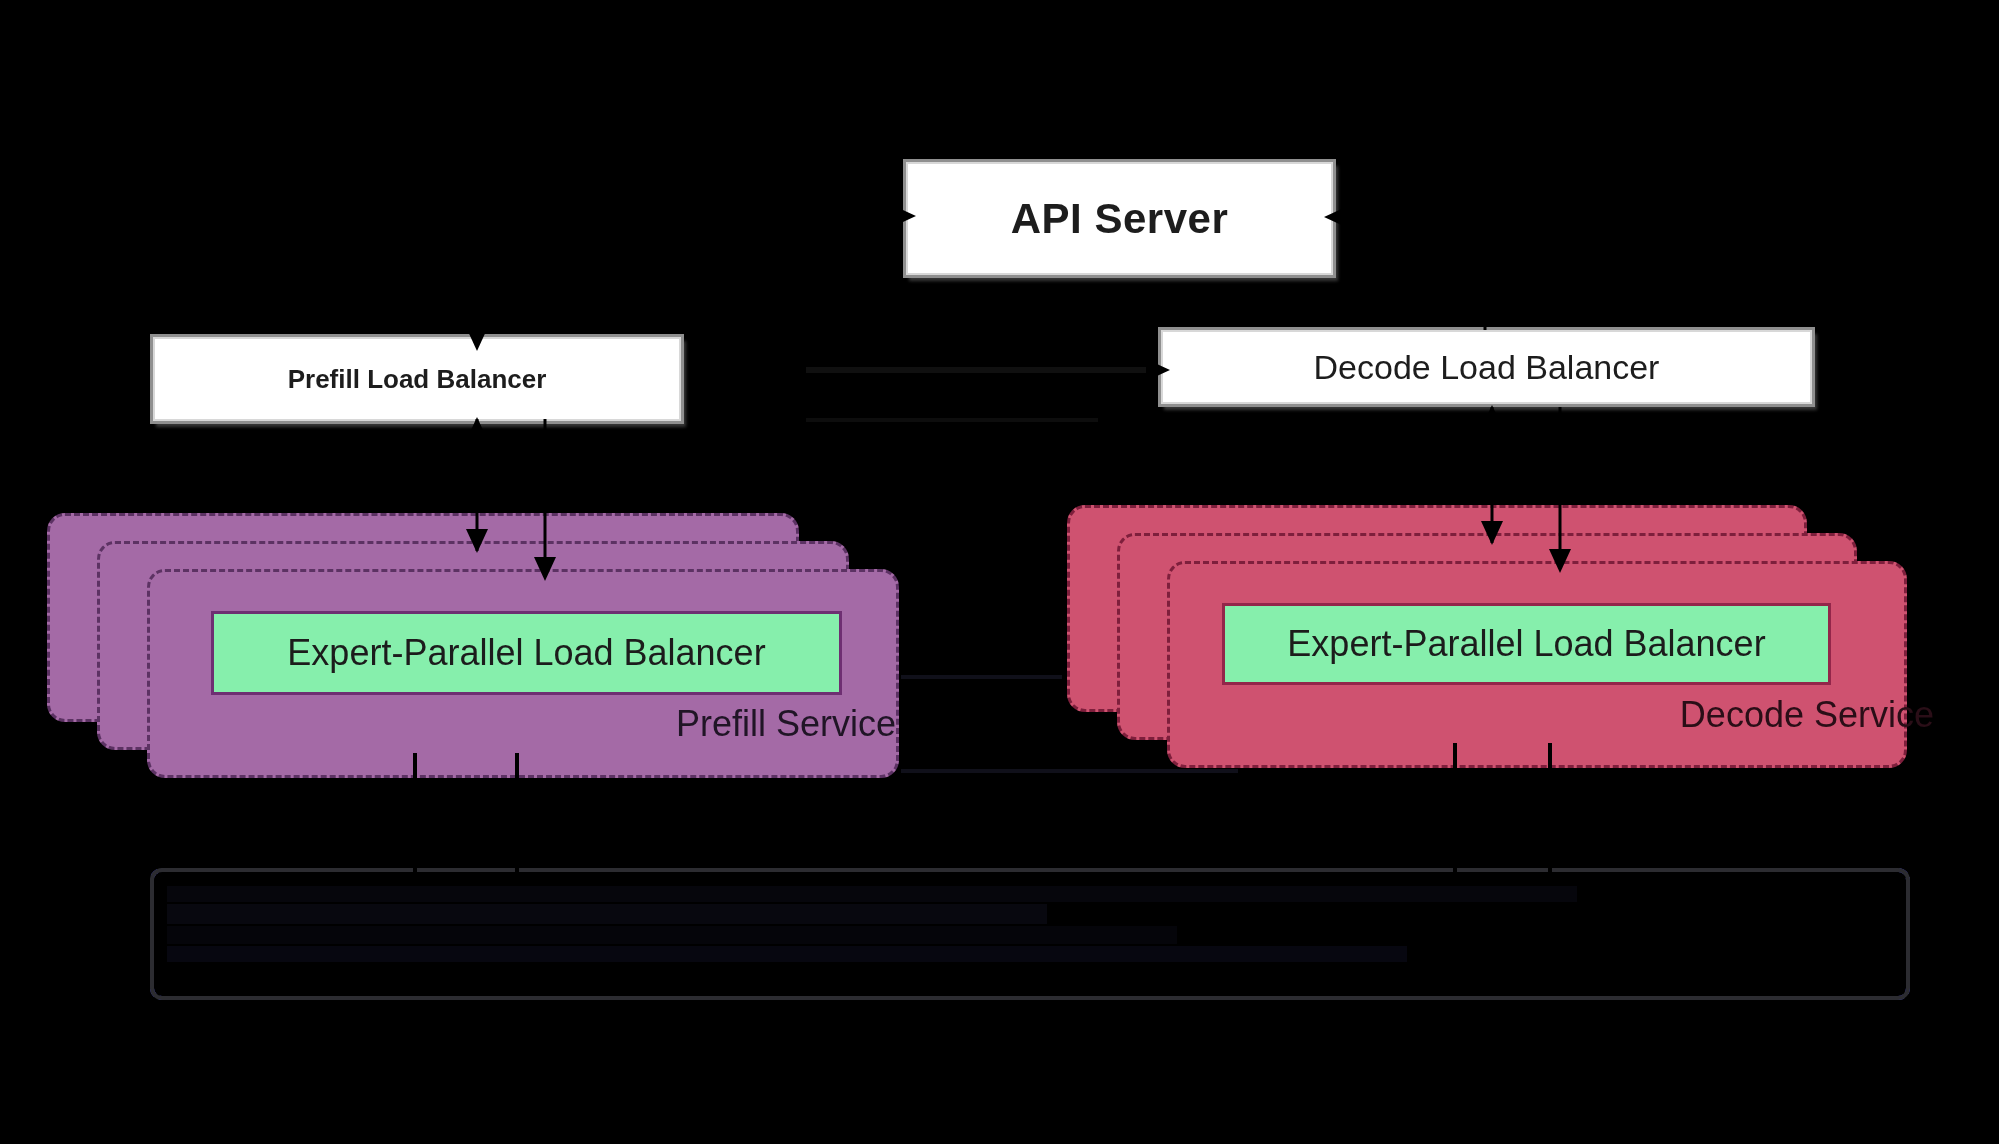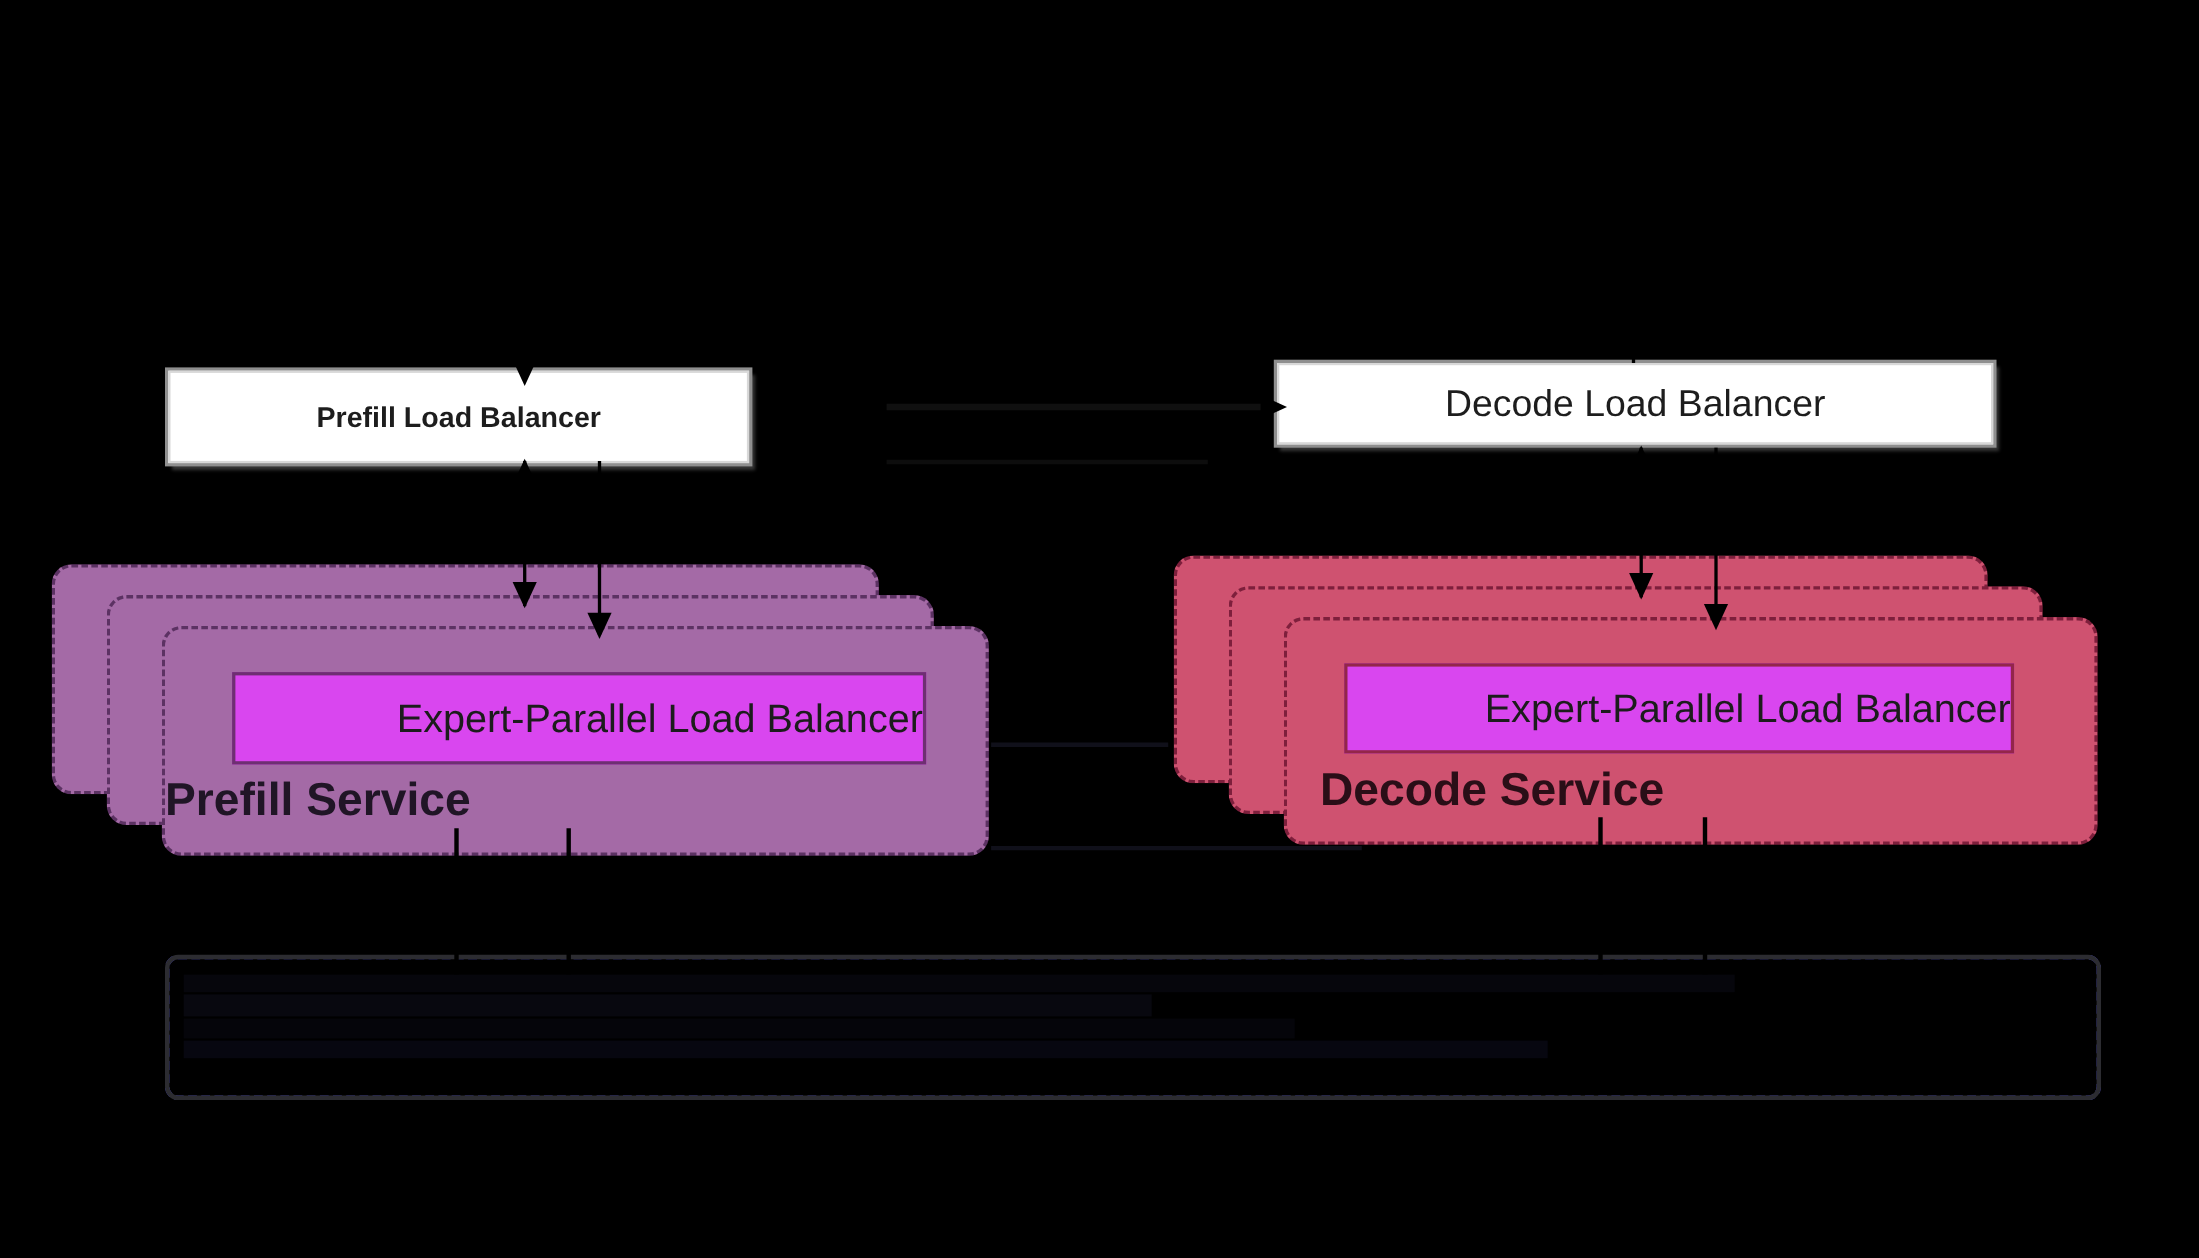--- a/index.html
+++ b/index.html
@@ -88,6 +88,9 @@
 
 <div id="canvas">
 
+  <div id="api-server" class="white-node">
+    <span>API Server</span>
+  </div>
 
   <div id="prefill-lb" class="white-node">
     <span>Prefill Load Balancer</span>

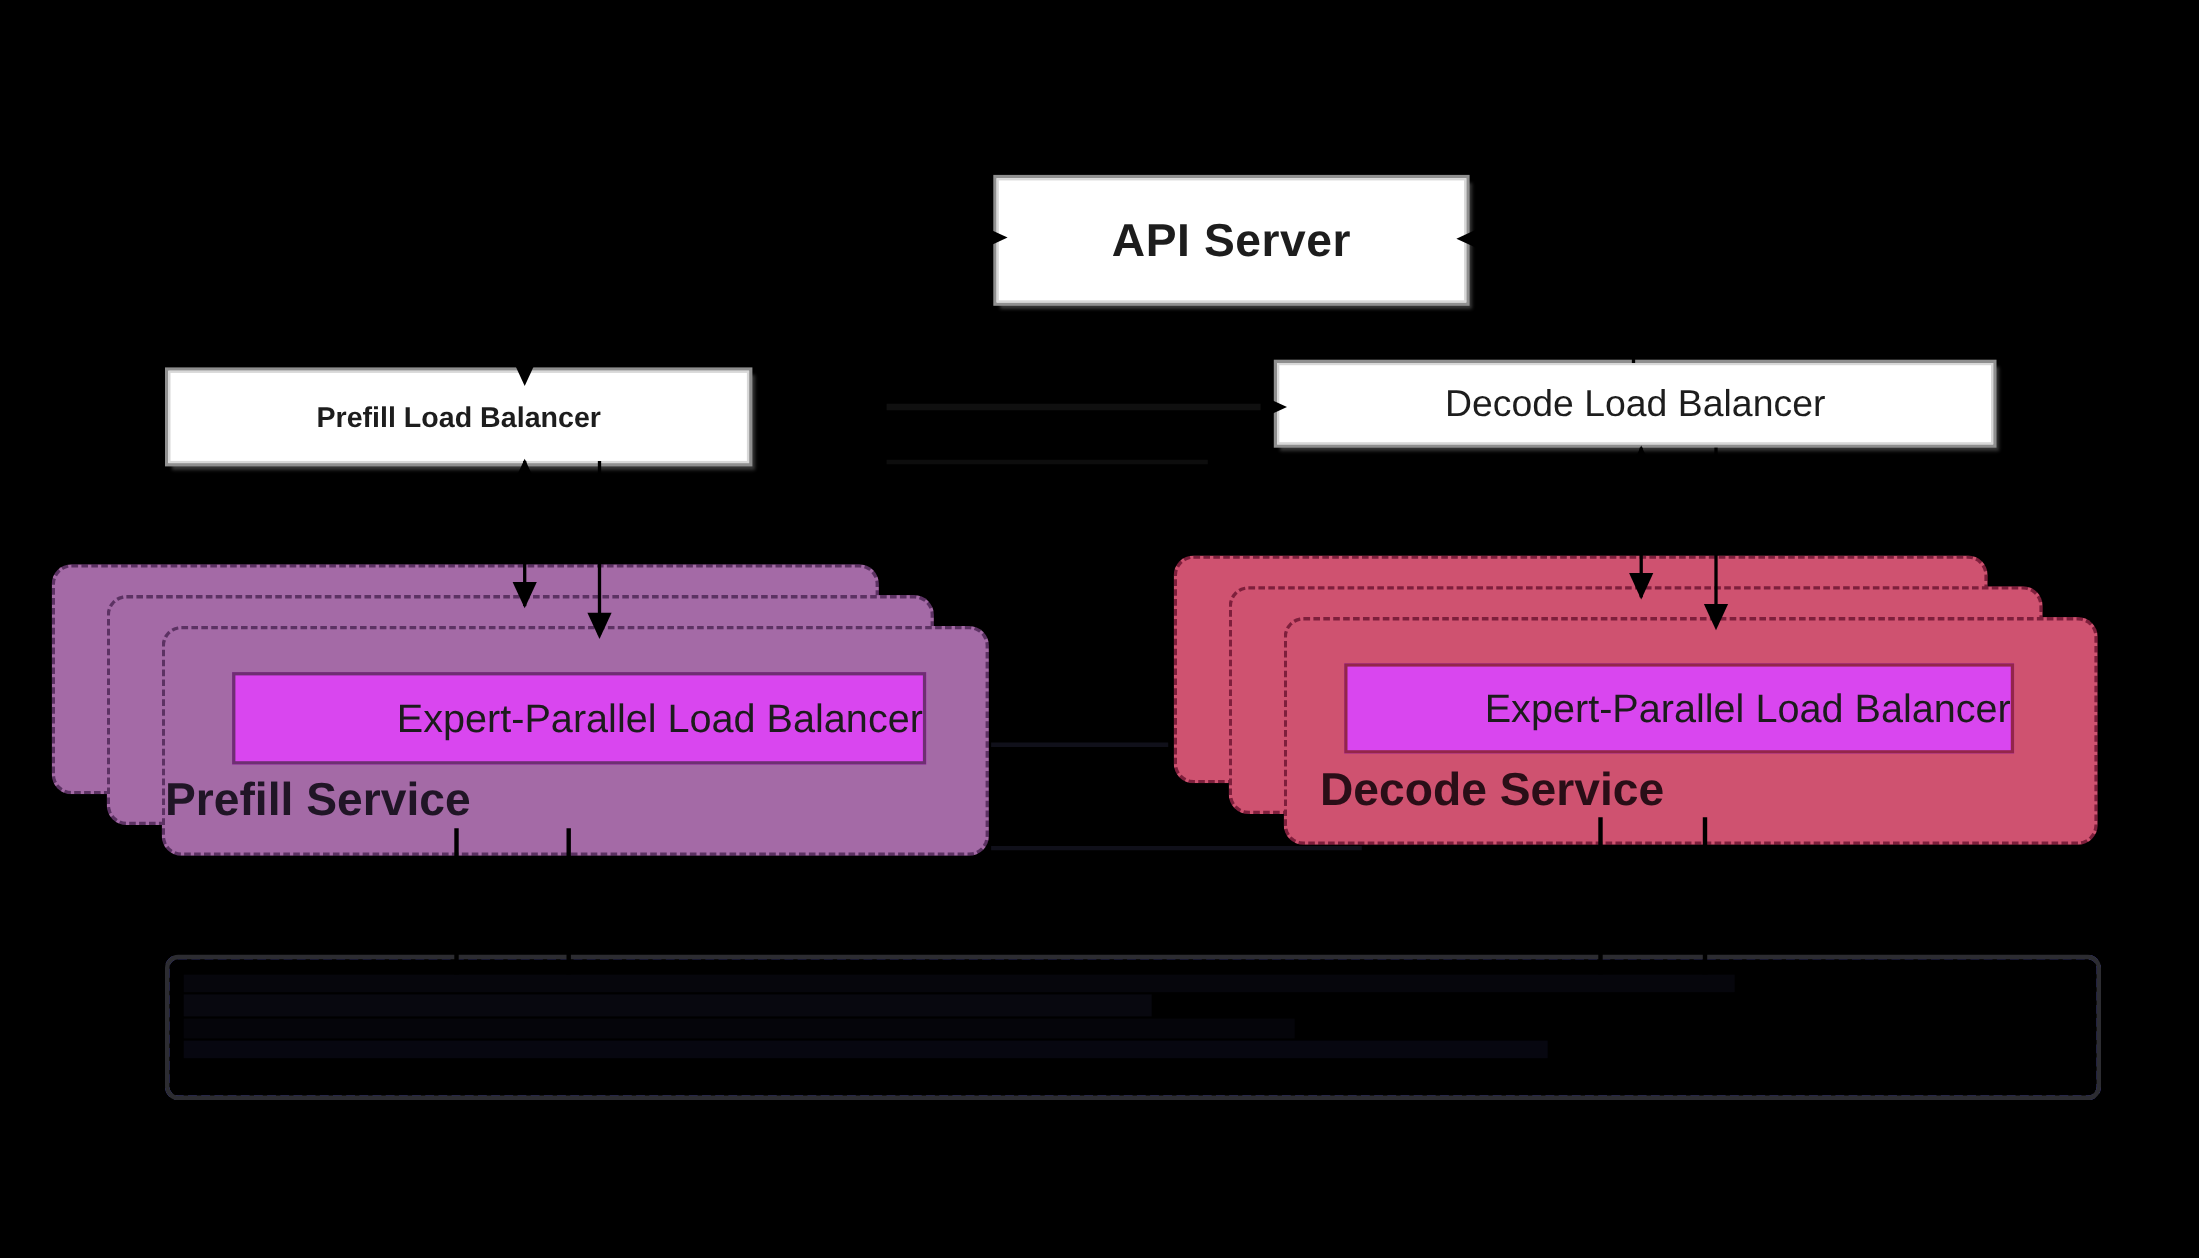--- a/index.html
+++ b/index.html
@@ -37,9 +37,9 @@
 
   .eplb-box {
     position:absolute;
-    background:#d946ef;
+    background:#86efac;
     box-sizing:border-box;
-    display:flex; align-items:center; justify-content:flex-end;
+    display:flex; align-items:center; justify-content:center;
     font-size:36px; color:#1c1c1c;
   }
   .eplb-box.purple { border:3px solid #6e2f72; }

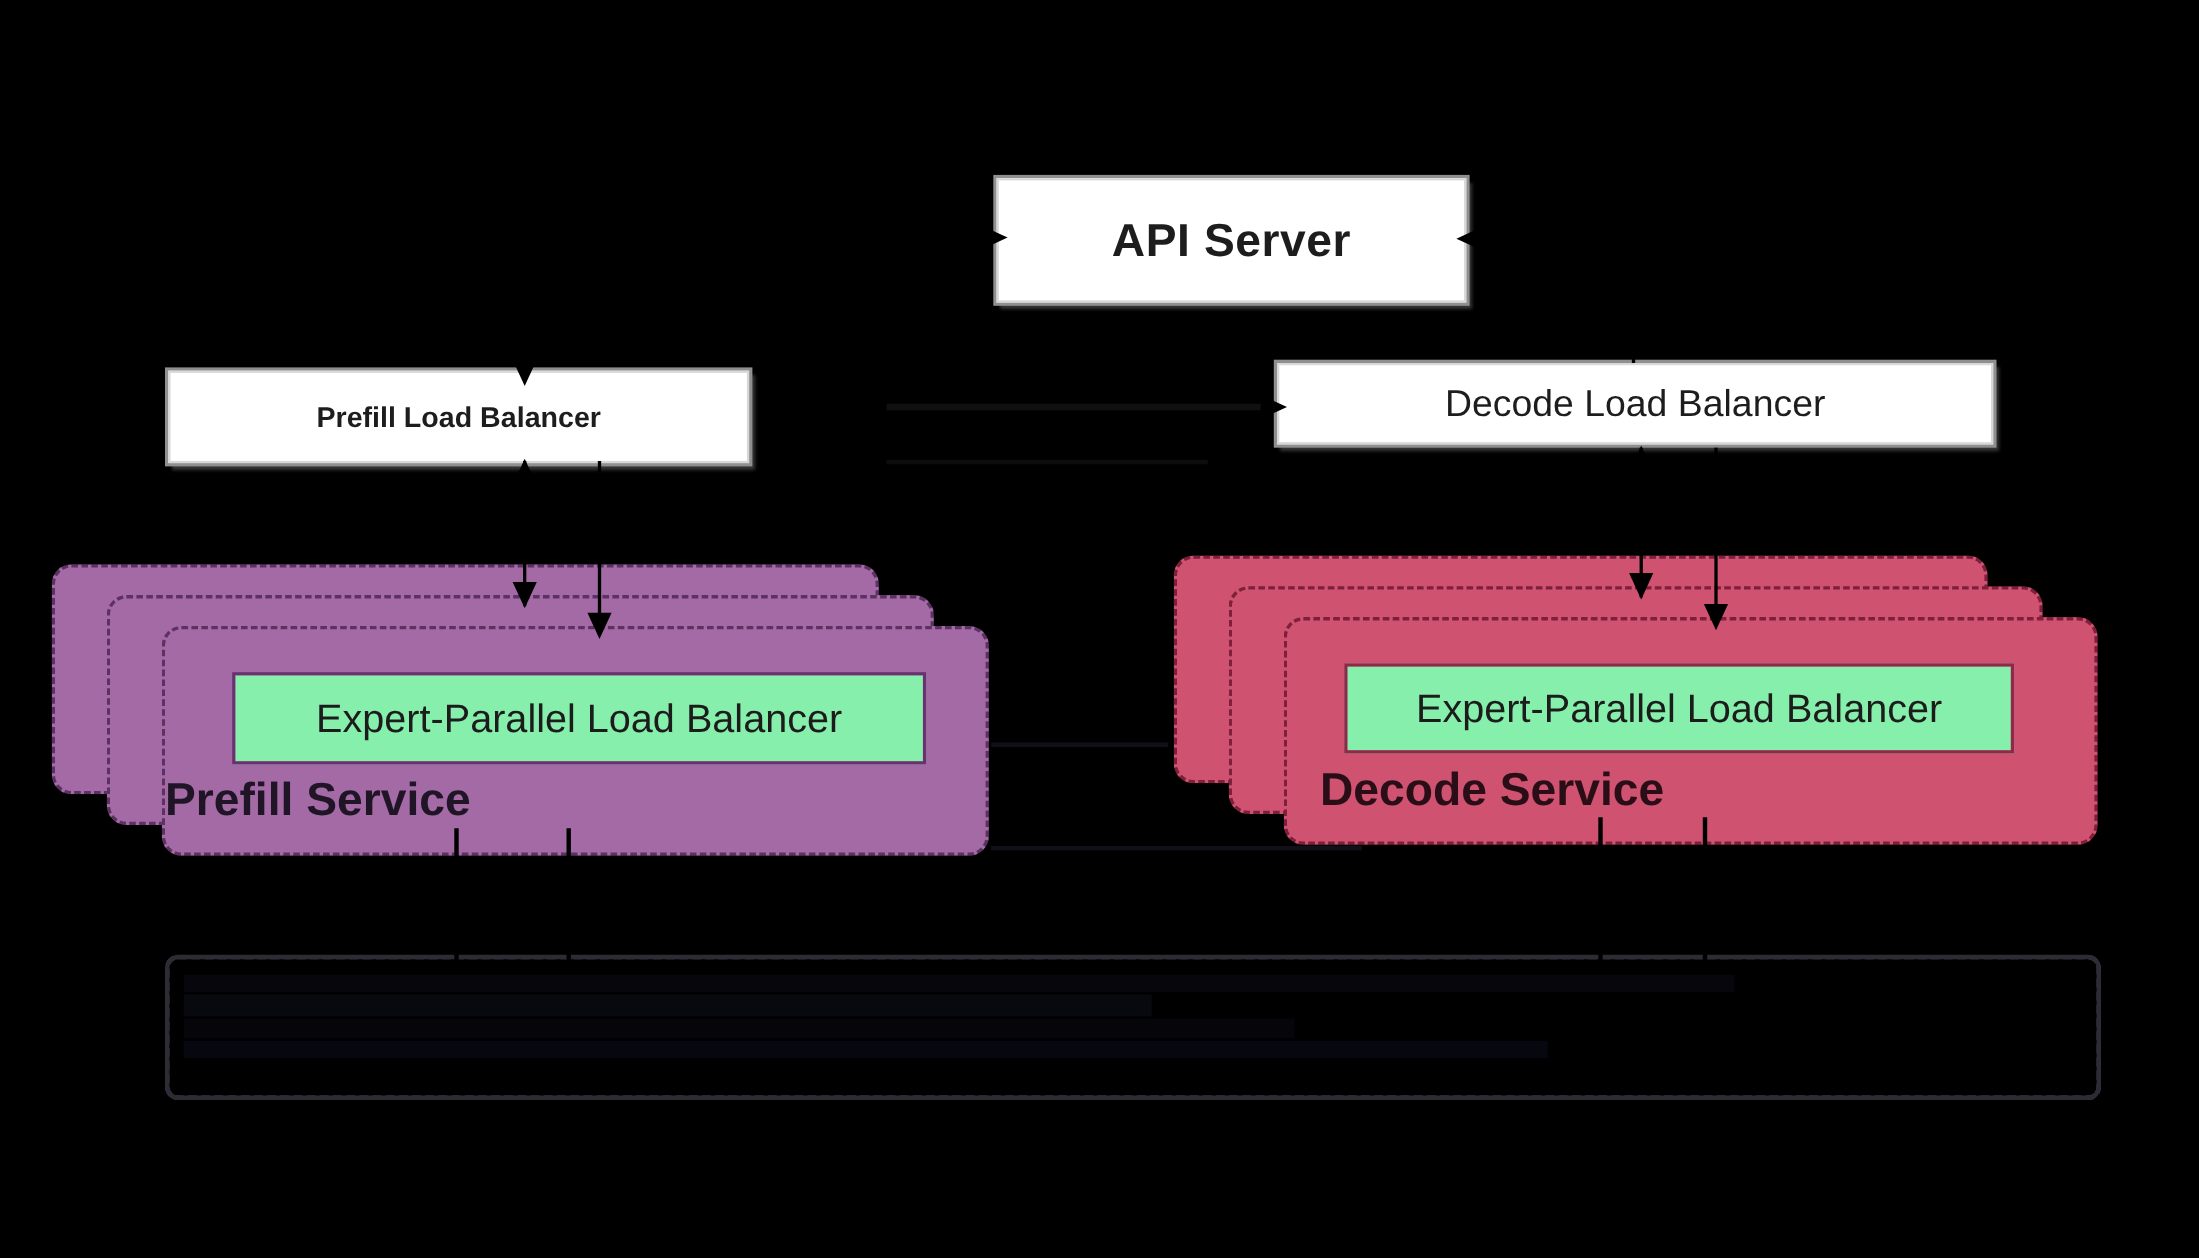--- a/index.html
+++ b/index.html
@@ -48,8 +48,8 @@
   .service-label {
     position:absolute;
     width:100%;
-    text-align:left;
-    font-size:42px; font-weight:700;
+    text-align:right;
+    font-size:36px; font-weight:400;
   }
   .service-label.purple { color:#201526; }
   .service-label.red    { color:#2a0e17;padding-left:30px; }

